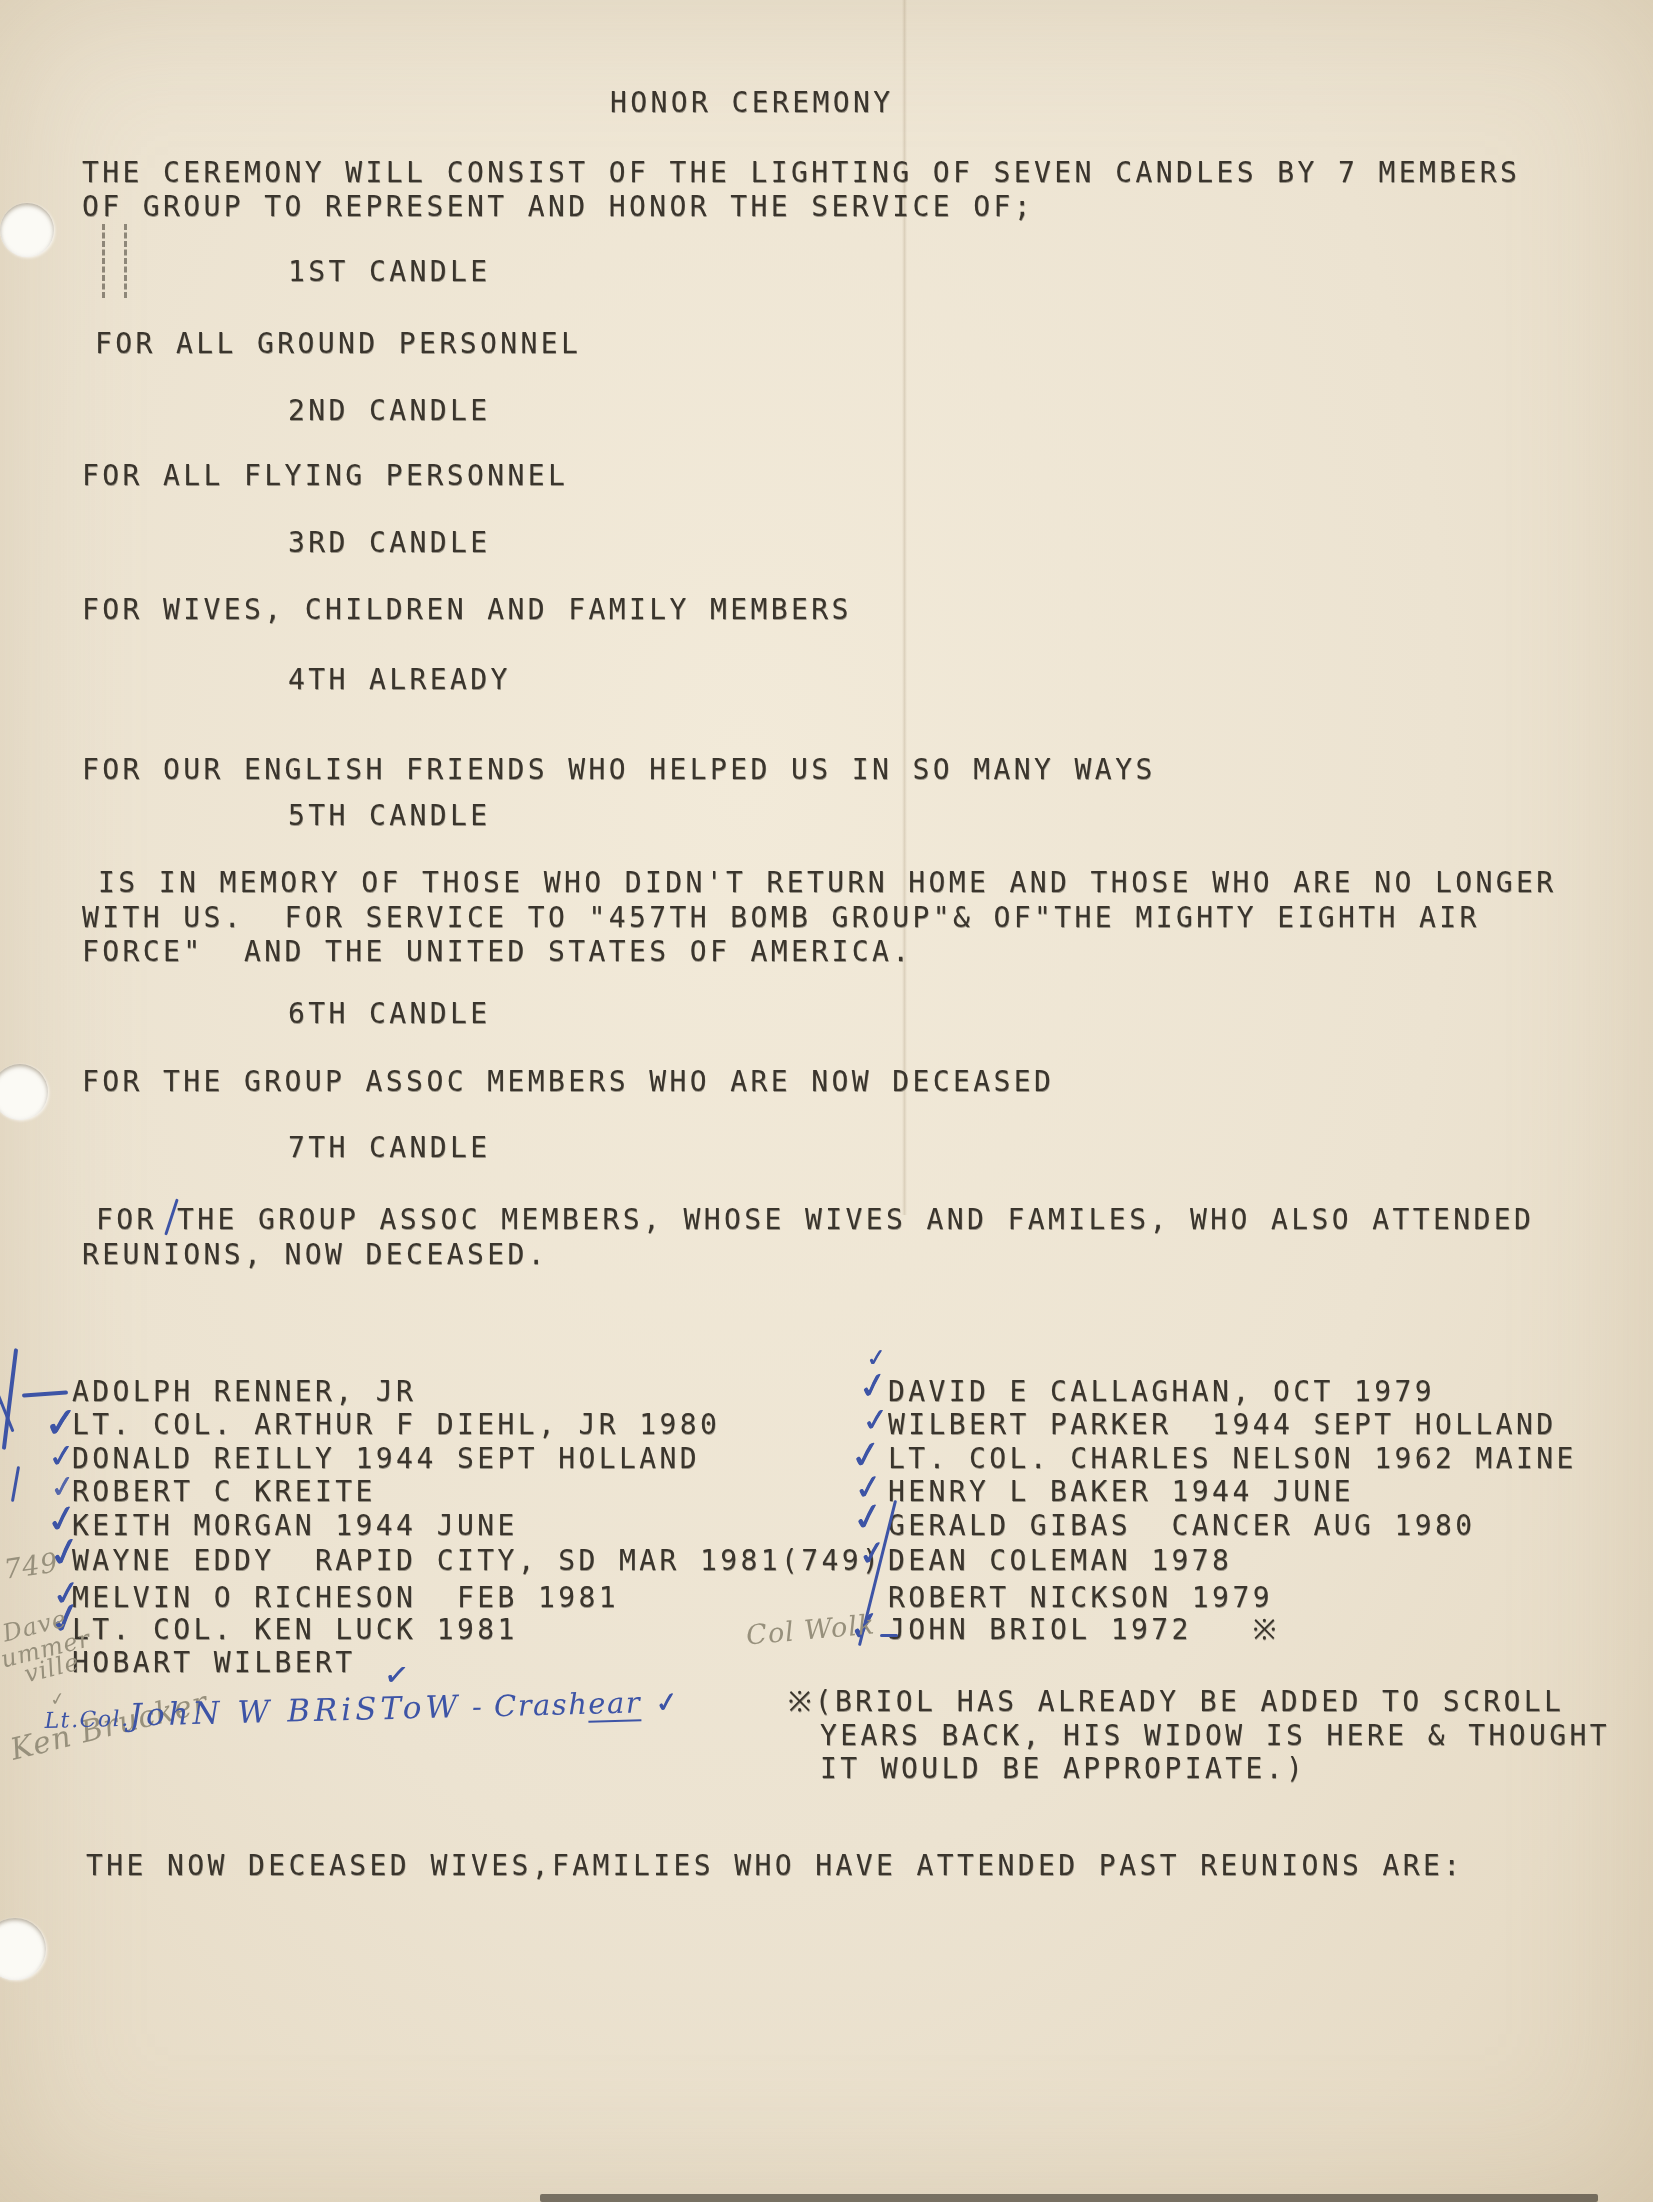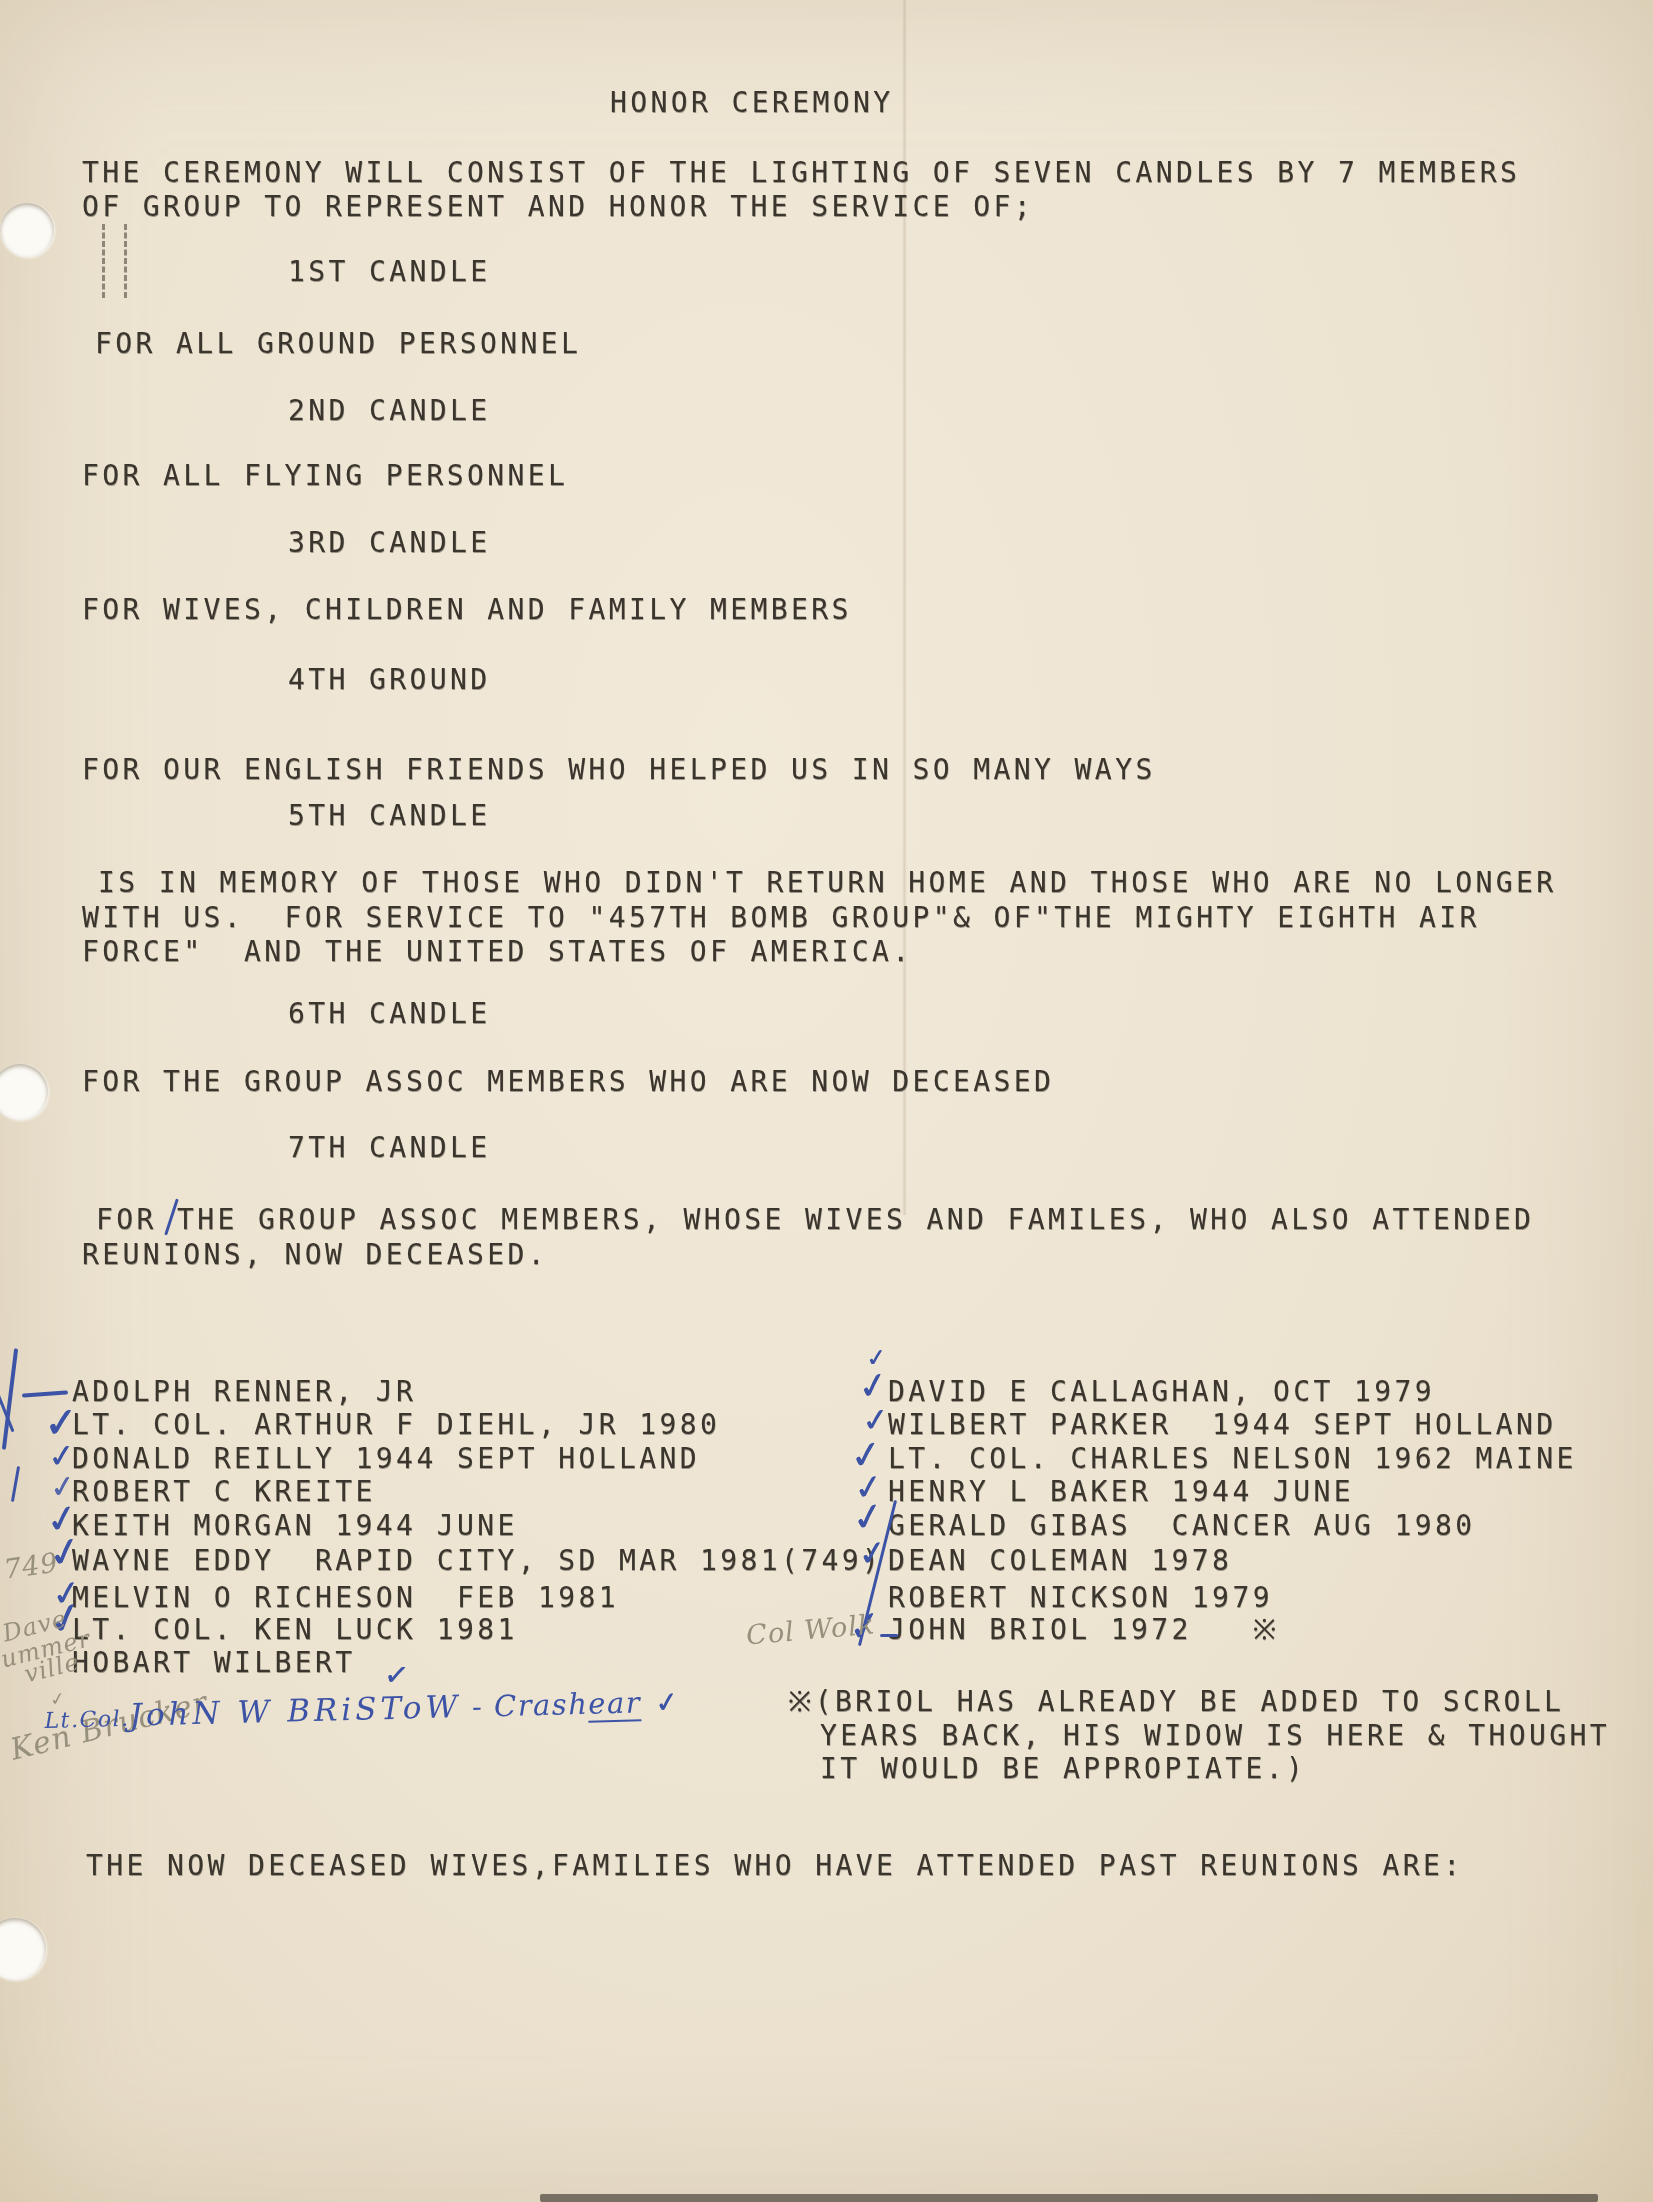--- a/index.html
+++ b/index.html
@@ -93,7 +93,7 @@
   <div class="t" style="left:288px;top:529px;">3RD CANDLE</div>
   <div class="t" style="left:82px;top:596px;">FOR WIVES, CHILDREN AND FAMILY MEMBERS</div>
 
-  <div class="t" style="left:288px;top:666px;">4TH GROUND</div>
+  <div class="t" style="left:288px;top:666px;">4TH ALREADY</div>
   <div class="t" style="left:82px;top:756px;">FOR OUR ENGLISH FRIENDS WHO HELPED US IN SO MANY WAYS</div>
 
   <div class="t" style="left:288px;top:802px;">5TH CANDLE</div>

